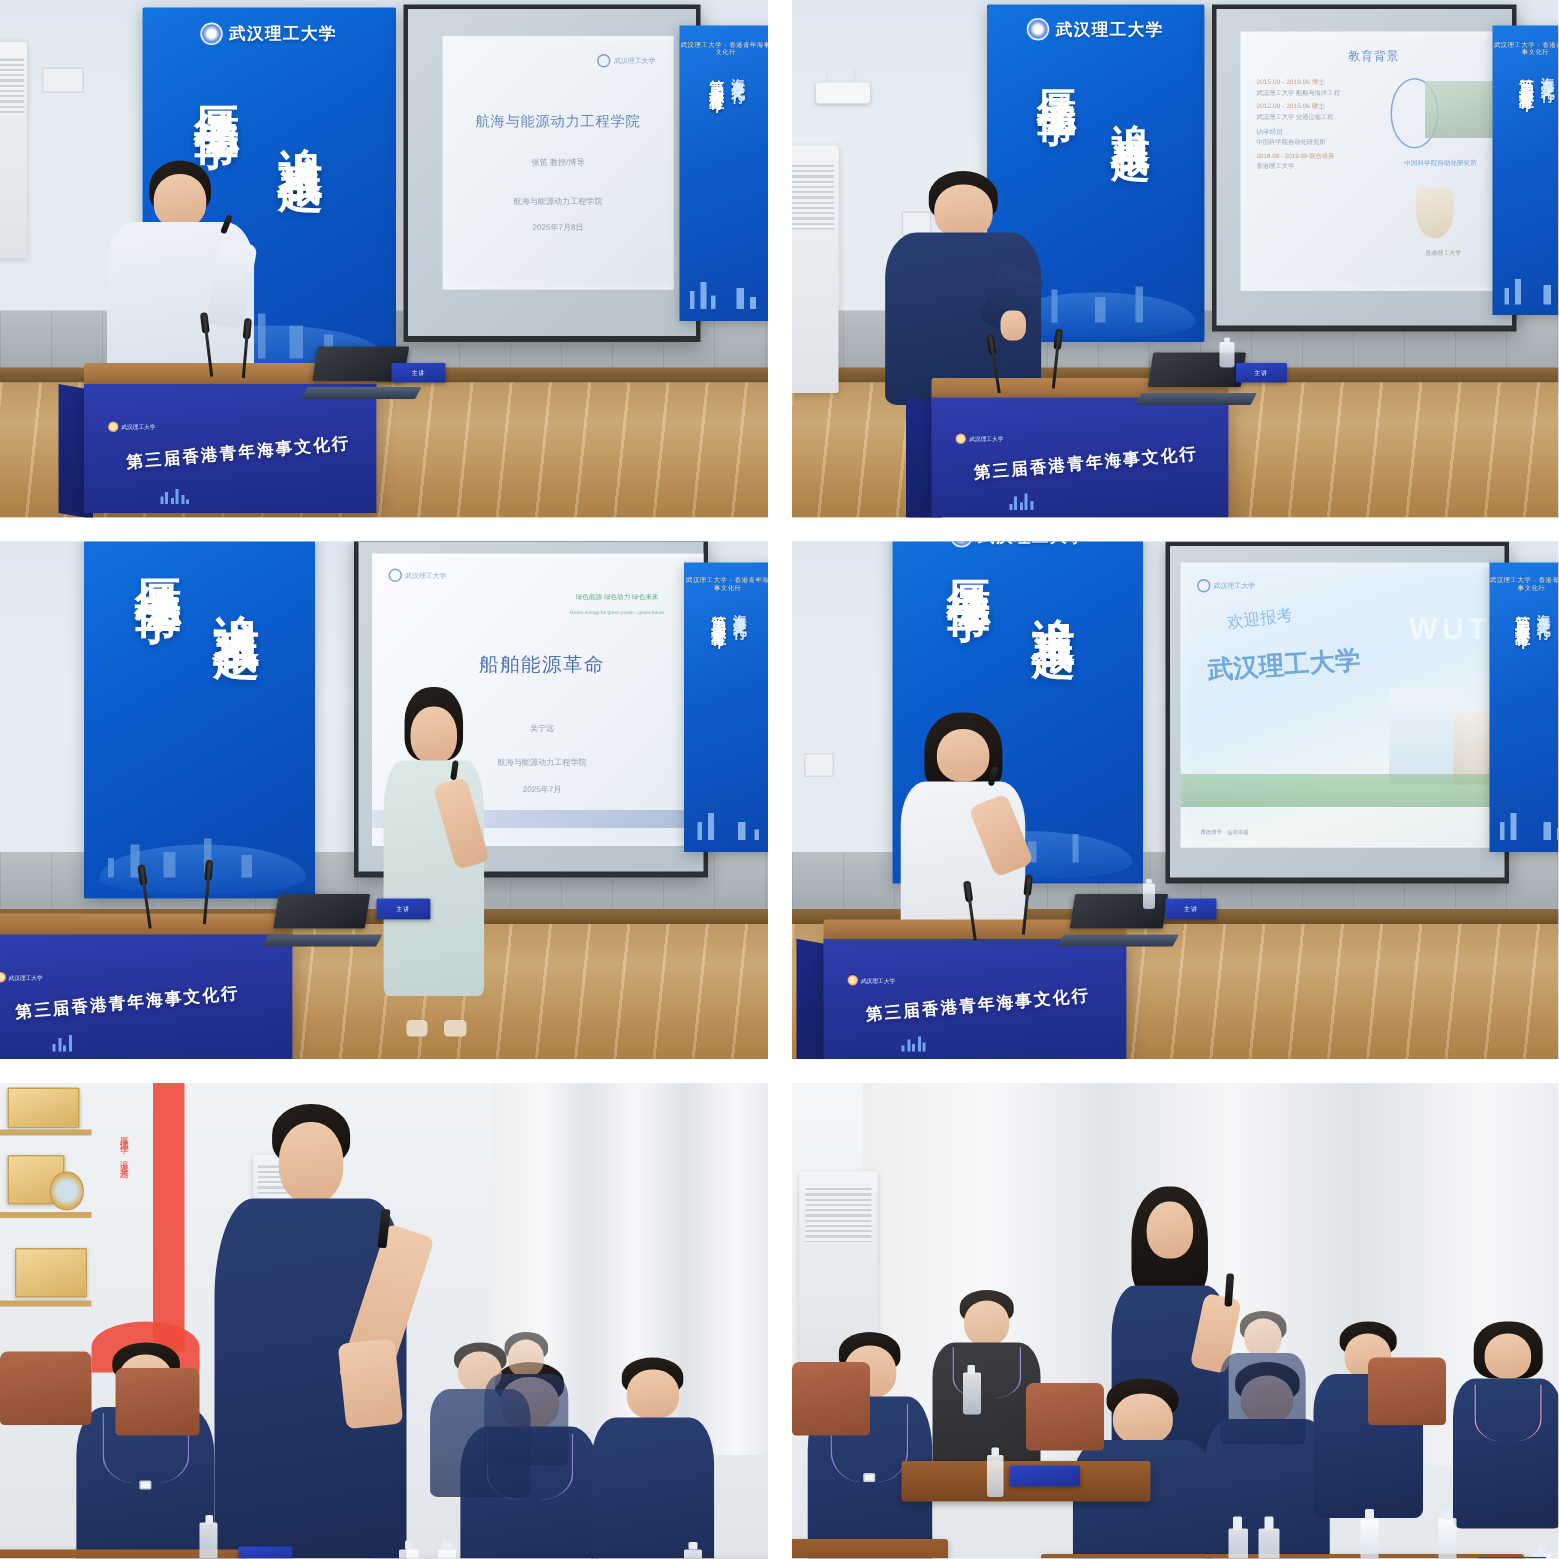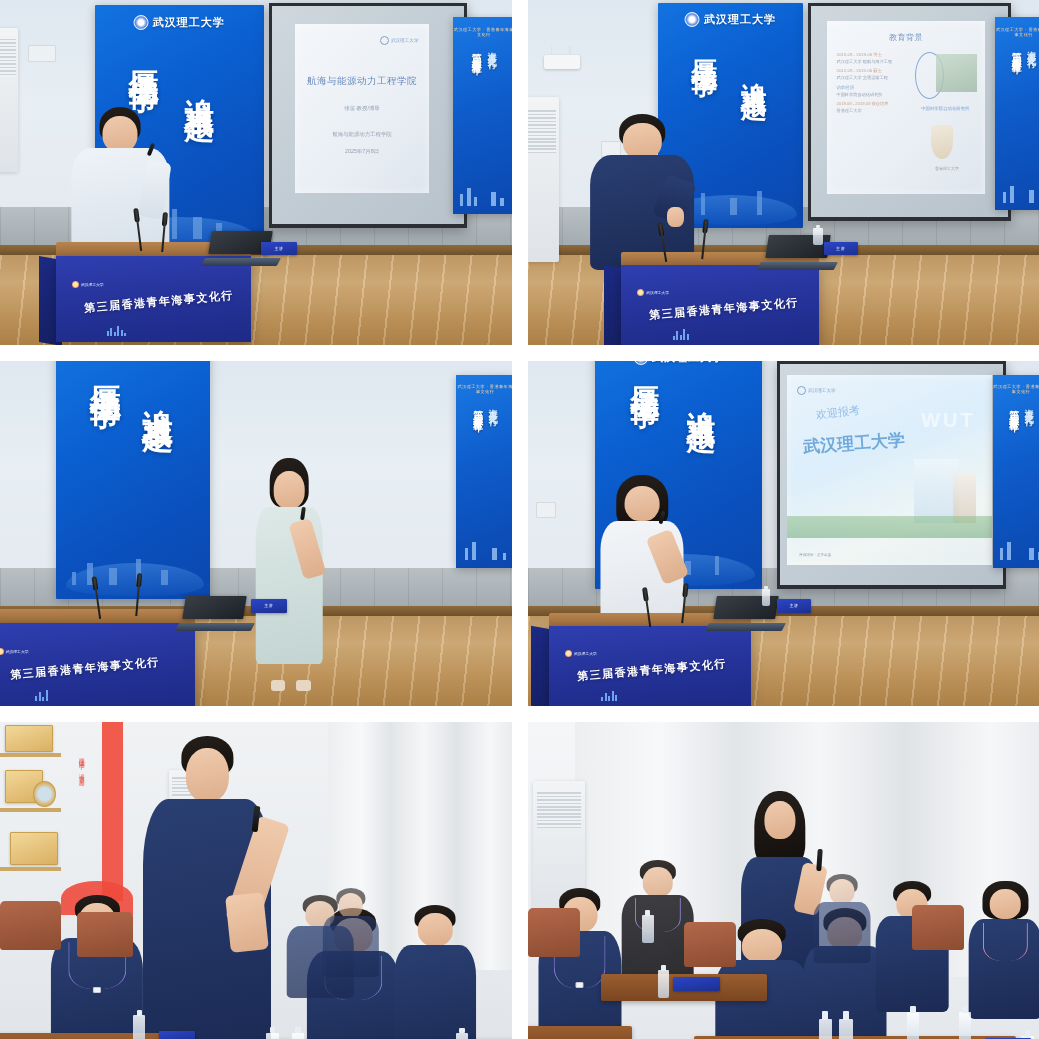--- a/index.html
+++ b/index.html
@@ -62,7 +62,7 @@
      background:linear-gradient(135deg,#cfd8de 0%,#c2ccd4 50%,#b8c2cb 100%);}
   .slide{position:absolute;left:12%;top:8%;width:70%;height:78%;
      background:linear-gradient(135deg,#f4f7fa 0%,#eaeff5 60%,#dde5ed 100%);
-     box-shadow:0 0 10px rgba(255,255,255,.5) inset;}
+     box-shadow:0 0 10px rgba(255,255,255,.5) inset;padding-left:20px;}
   .sl-logo{position:absolute;top:7%;right:8%;display:flex;align-items:center;gap:2px;opacity:.55;}
   .sl-logo .sseal{width:7px;height:7px;border-radius:50%;border:1px solid #2b5ea8;}
   .sl-logo span{font-size:4.6px;color:#2b5ea8;font-family:"Liberation Serif",serif;}

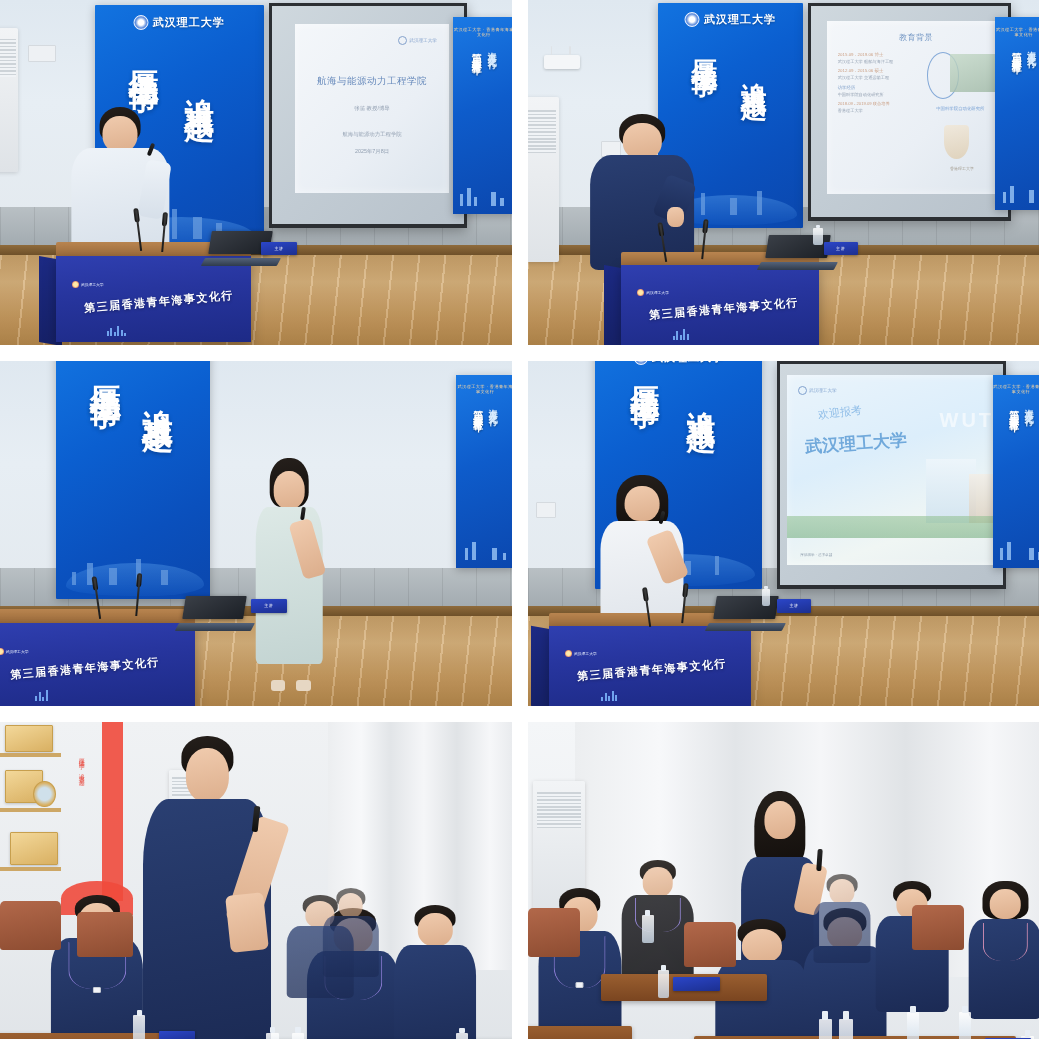--- a/index.html
+++ b/index.html
@@ -413,6 +413,23 @@
         </div>
       </div>
 
+      <div class="screenframe" style="left:46%;top:-1%;width:45%;height:64%;">
+        <div class="screen">
+          <div class="slide" style="left:4%;top:4%;width:90%;height:88%;background:linear-gradient(135deg,#fbfcfe,#eef3f8 60%,#e2eaf2);">
+            <div class="sl-logo" style="top:5%;left:5%;right:auto;">
+              <span class="sseal"></span>
+              <span>武汉理工大学</span>
+            </div>
+            <div class="sl-sub" style="right:6%;left:auto;top:13%;width:44%;font-size:4.4px;color:#3aa36b;opacity:.85;">绿色能源  绿色动力  绿色未来</div>
+            <div class="sl-sub" style="right:6%;left:auto;top:19%;width:44%;font-size:3.2px;color:#3aa36b;opacity:.7;">Green energy for green power - green future</div>
+            <div class="sl-title" style="top:33%;font-size:13px;color:#2756a0;opacity:.8;letter-spacing:1px;">船舶能源革命</div>
+            <div class="sl-sub" style="top:58%;">吴宁远</div>
+            <div class="sl-sub" style="top:70%;">航海与能源动力工程学院</div>
+            <div class="sl-sub" style="top:79%;">2025年7月</div>
+            <div style="position:absolute;left:0;right:0;bottom:6%;height:6%;background:linear-gradient(90deg,rgba(43,86,160,.12),rgba(43,86,160,.3));"></div>
+          </div>
+        </div>
+      </div>
 
       <div class="sidebanner" style="left:89%;top:4%;width:11.5%;height:56%;">
         <div class="sb-top">武汉理工大学 · 香港青年海事文化行</div>

